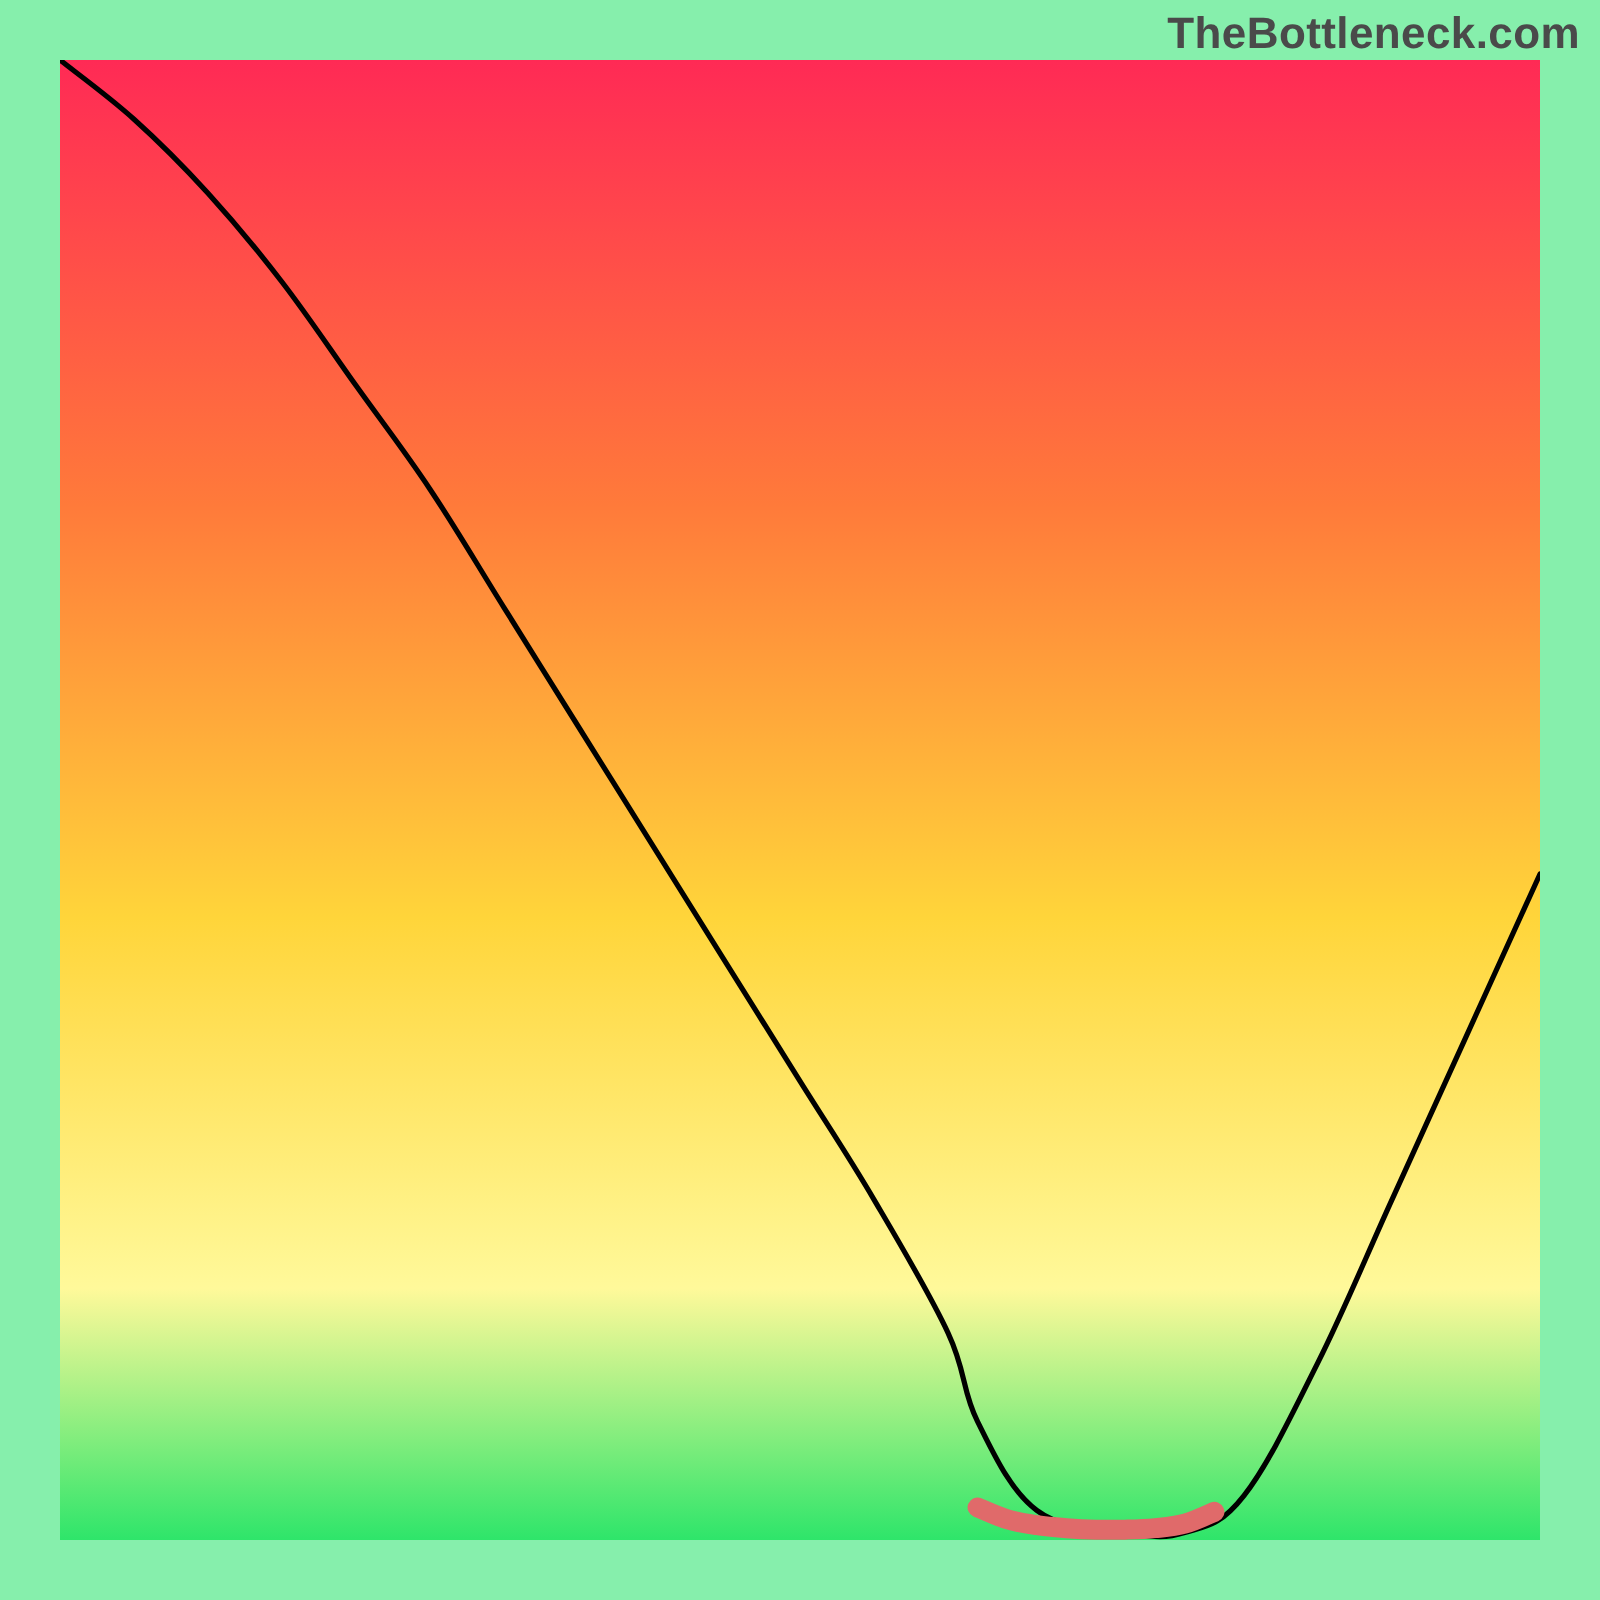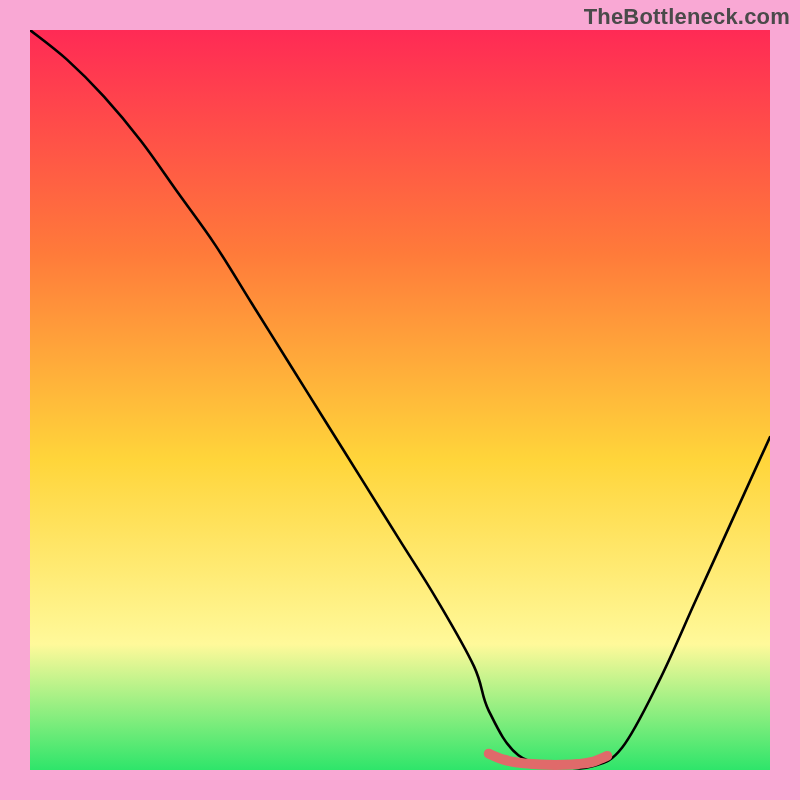--- a/index.html
+++ b/index.html
@@ -15,7 +15,7 @@
     position: relative;
     width: 800px;
     height: 800px;
-    background: #f9a8d4;
+    background: #86efac;
   }
   .watermark {
     position: absolute;

